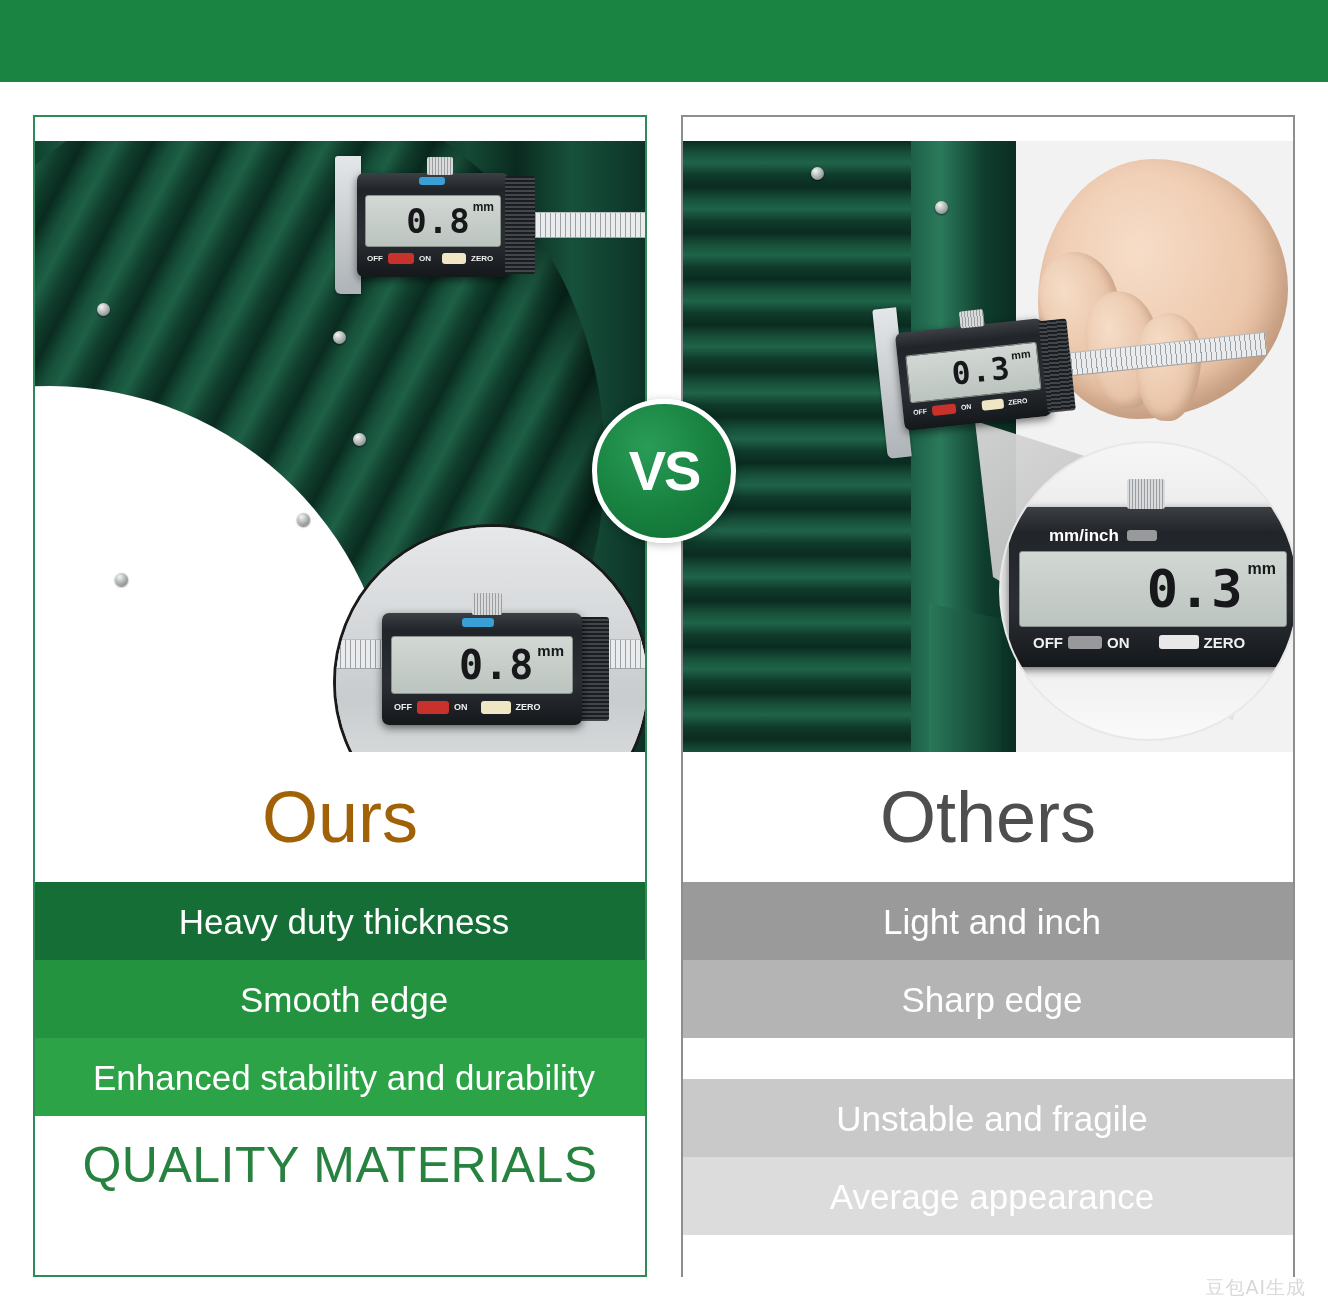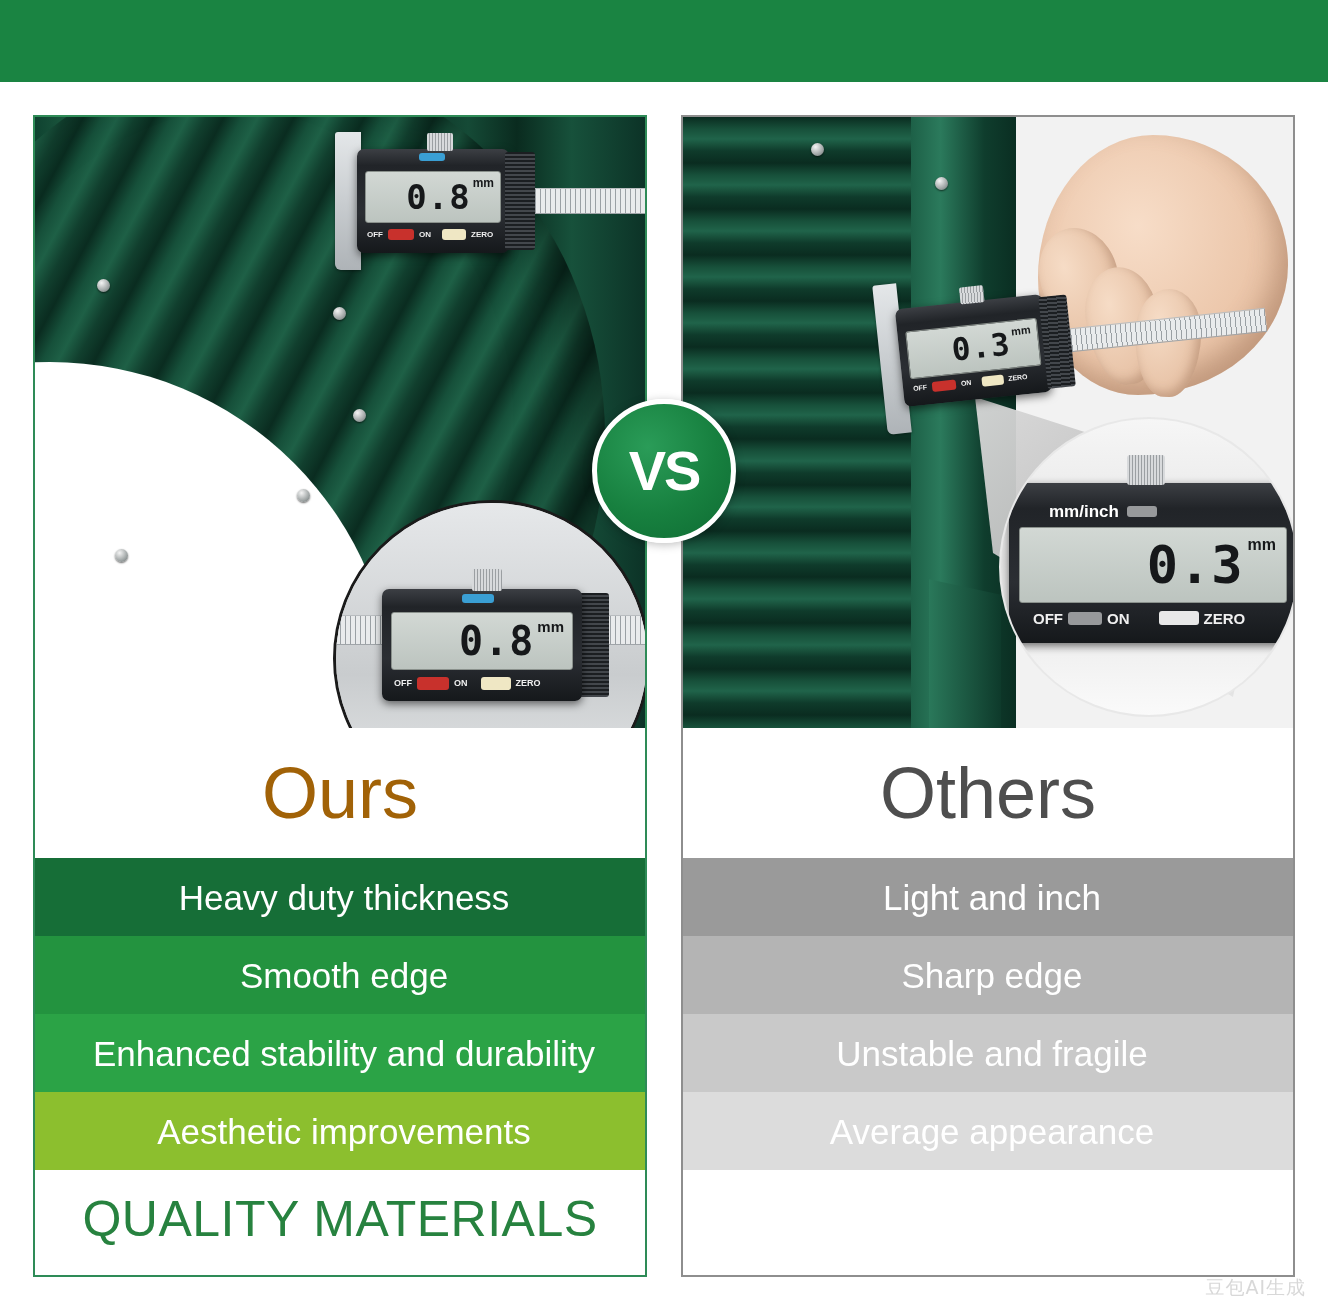--- a/index.html
+++ b/index.html
@@ -46,6 +46,7 @@
     height: 611px;
     overflow: hidden;
     background: #0e3b28;
+    margin-top: 24px;
   }
 
   

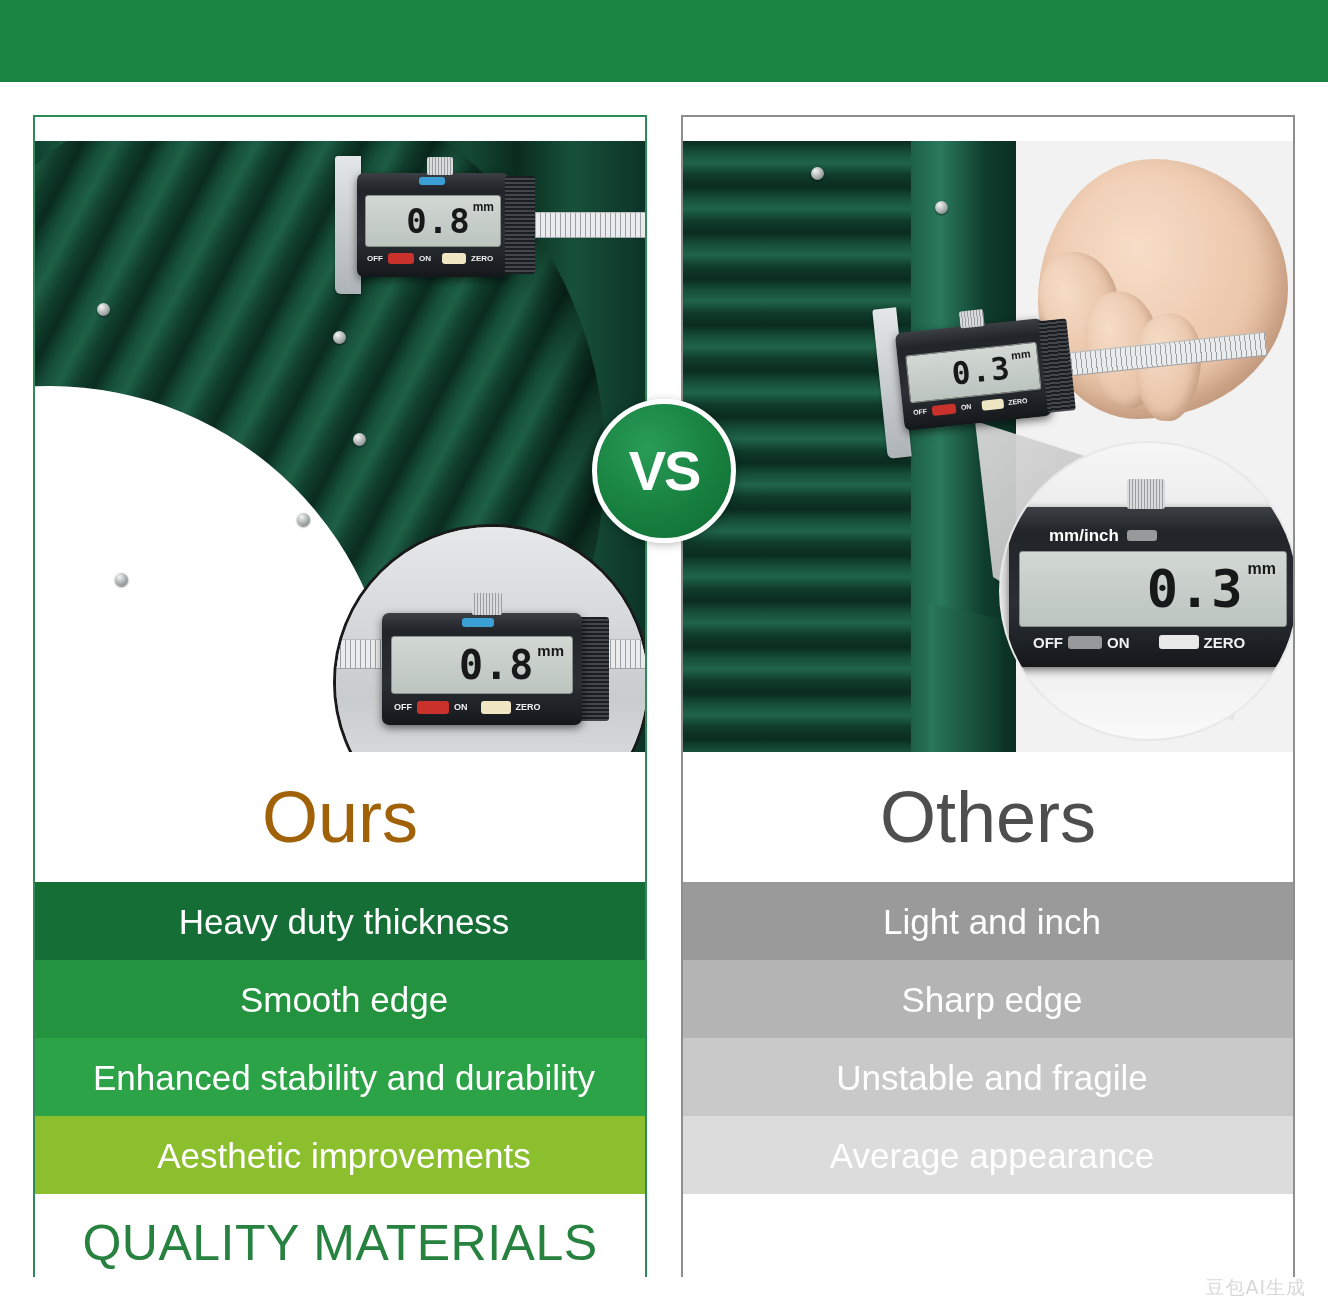--- a/index.html
+++ b/index.html
@@ -457,7 +457,7 @@
     <div class="feat-row" style="background:#b4b4b4;">
       <span>Sharp edge</span>
     </div>
-    <div class="feat-row" style="background:#c9c9c9;">
+    <div class="feat-row" style="background:#c9c9c9;margin-top:41px;">
       <span>Unstable and fragile</span>
     </div>
     <div class="feat-row" style="background:#dcdcdc;">

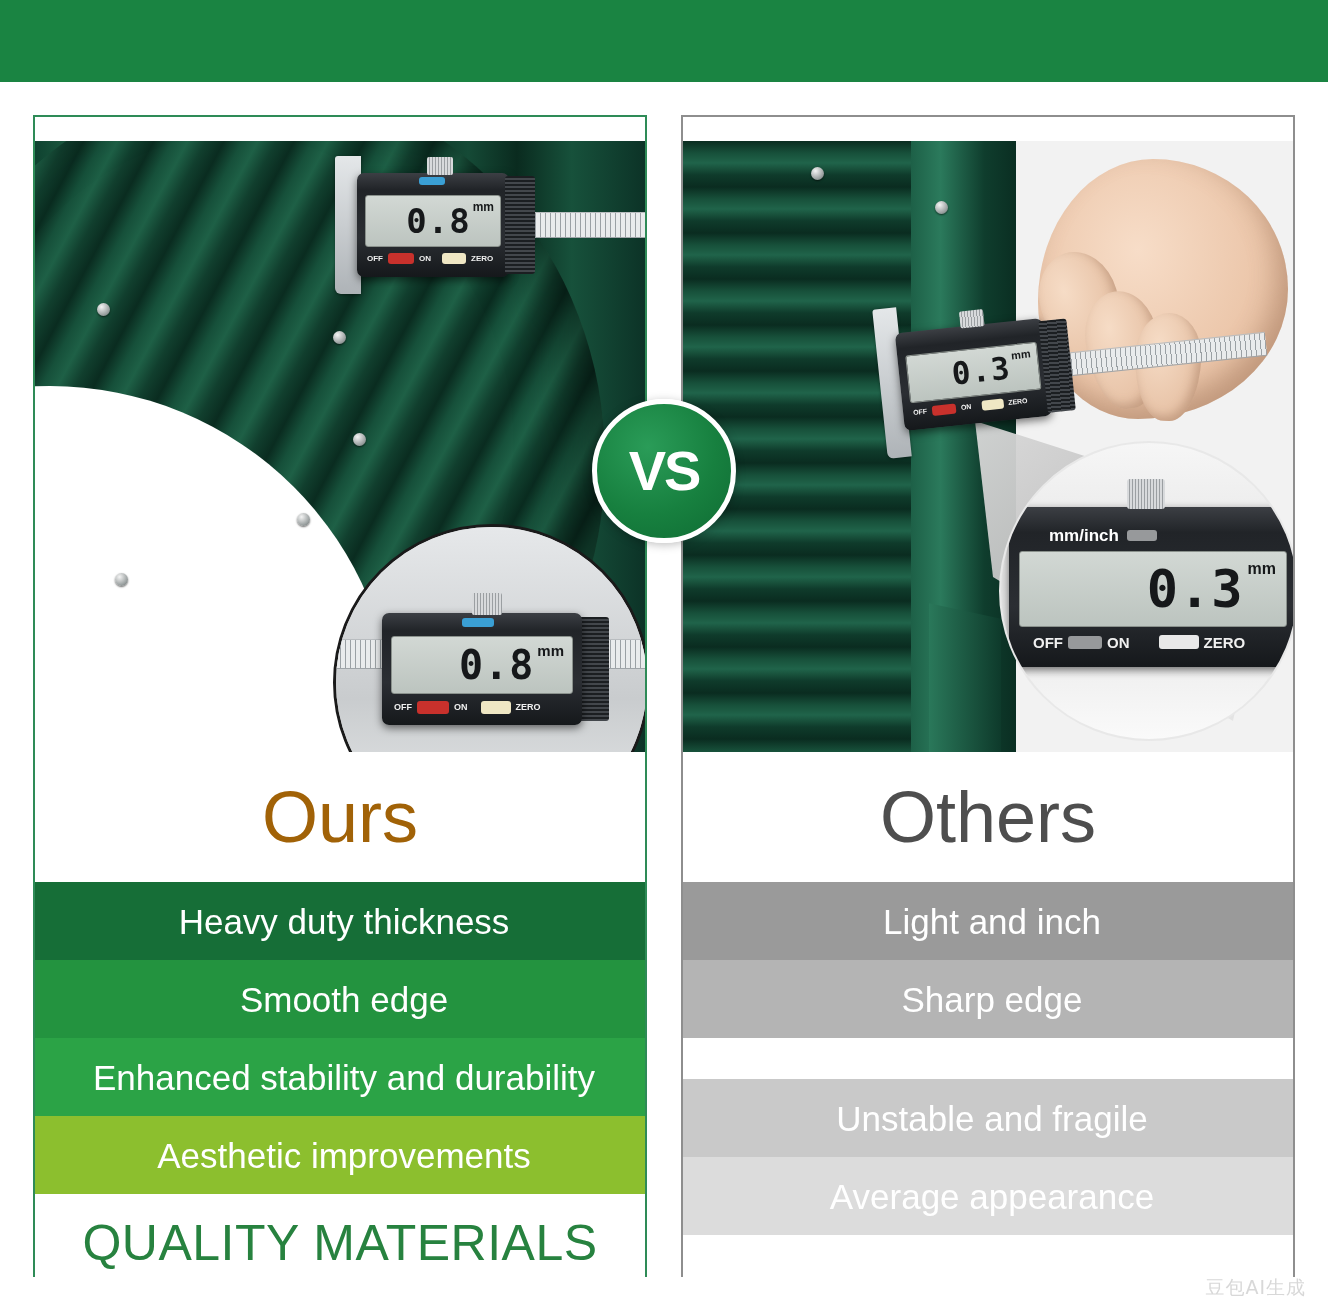--- a/index.html
+++ b/index.html
@@ -377,9 +377,6 @@
     </div>
     <div class="feat-row" style="background:#2ba346;">
       <span>Enhanced stability and durability</span>
-    </div>
-    <div class="feat-row" style="background:#8cbf2e;">
-      <span>Aesthetic improvements</span>
     </div>
 
     <div class="footer-row">

